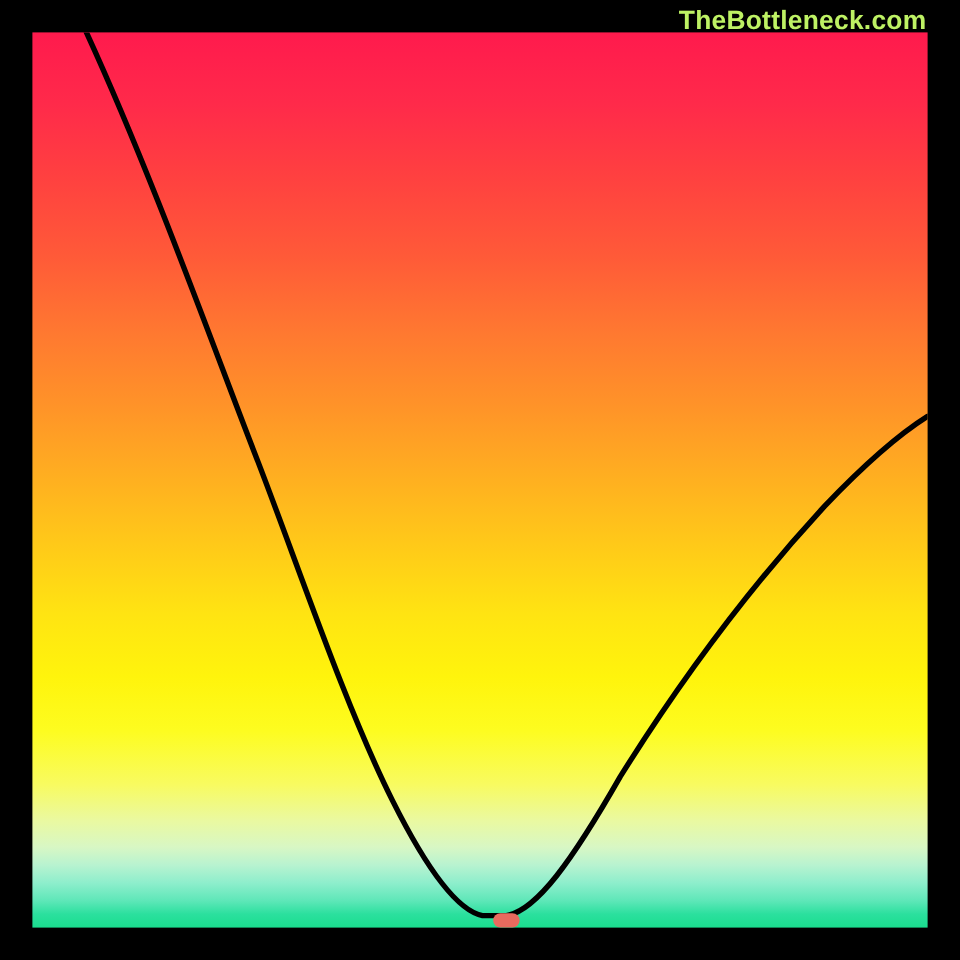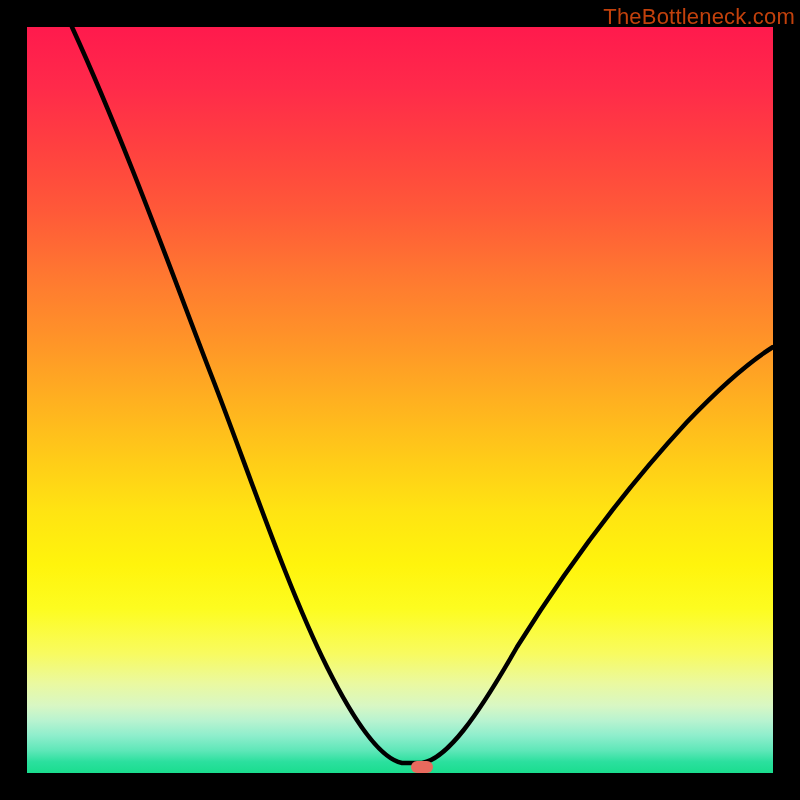--- a/index.html
+++ b/index.html
@@ -63,11 +63,11 @@
   .watermark {
     position: absolute;
     top: 4px;
-    right: 5px;
-    color: #c2410c;
+    right: 28px;
+    color: #bef264;
     font-size: 22px;
     letter-spacing: 0.2px;
-    font-weight: 400;
+    font-weight: 700;
   }
 </style>
 </head>

